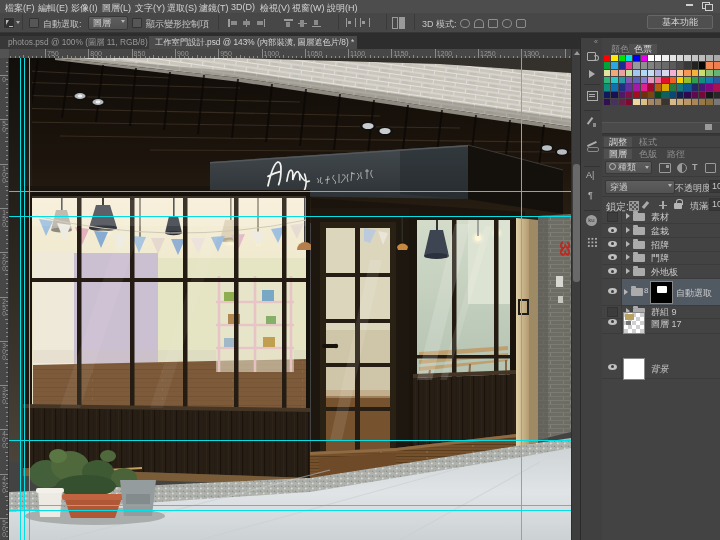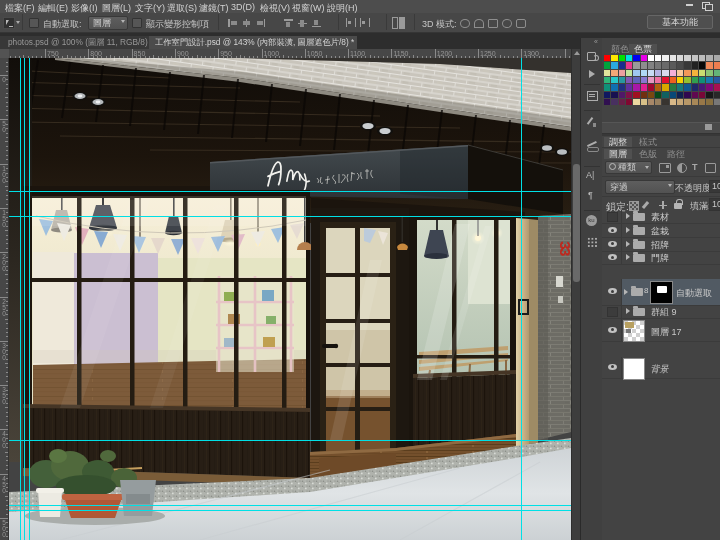--- a/index.html
+++ b/index.html
@@ -971,6 +971,13 @@
       <div class="fold" style="left:31px;top:3.0px"></div>
       <span class="ab" style="left:49px;top:1.0px">門牌</span>
     </div>
+    <div class="lrow" style="top:227.5px;height:12.5px;">
+      <div class="eye" style="top:2.8px"></div>
+      <div class="ab" style="left:19px;top:0;width:1px;height:12.5px;background:#3a3a3a"></div>
+      <div class="exp" style="left:24px;top:2.75px"></div>
+      <div class="fold" style="left:31px;top:2.75px"></div>
+      <span class="ab" style="left:49px;top:0.75px">外地板</span>
+    </div>
     <div class="lrow" style="top:241px;height:25.5px;background:linear-gradient(90deg,#434343 19px,#515a63 19px);">
       <div class="eye" style="top:9.2px"></div>
       <div class="ab" style="left:19px;top:0;width:1px;height:25.5px;background:#3a3a3a"></div>

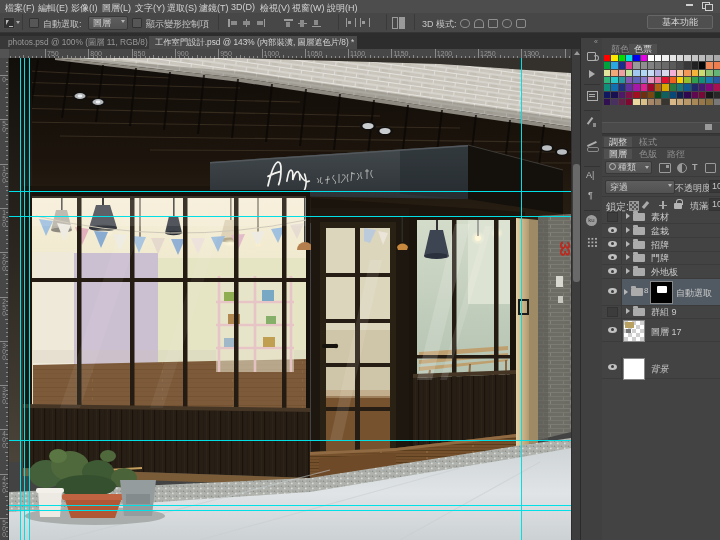--- a/index.html
+++ b/index.html
@@ -996,7 +996,7 @@
       <div class="fold" style="left:31px;top:2.75px"></div>
       <span class="ab" style="left:49px;top:0.75px">群組 9</span>
     </div>
-    <div class="lrow" style="top:281px;height:22px;">
+    <div class="lrow" style="top:273px;height:22px;">
       <div class="eye" style="top:7.5px"></div>
       <div class="ab" style="left:19px;top:0;width:1px;height:22px;background:#3a3a3a"></div>
       <div class="ab" style="left:21px;top:1px;width:20px;height:20px;border:1px solid #888;background:repeating-conic-gradient(#fff 0 25%,#cfcfcf 0 50%) 0 0/8px 8px">

